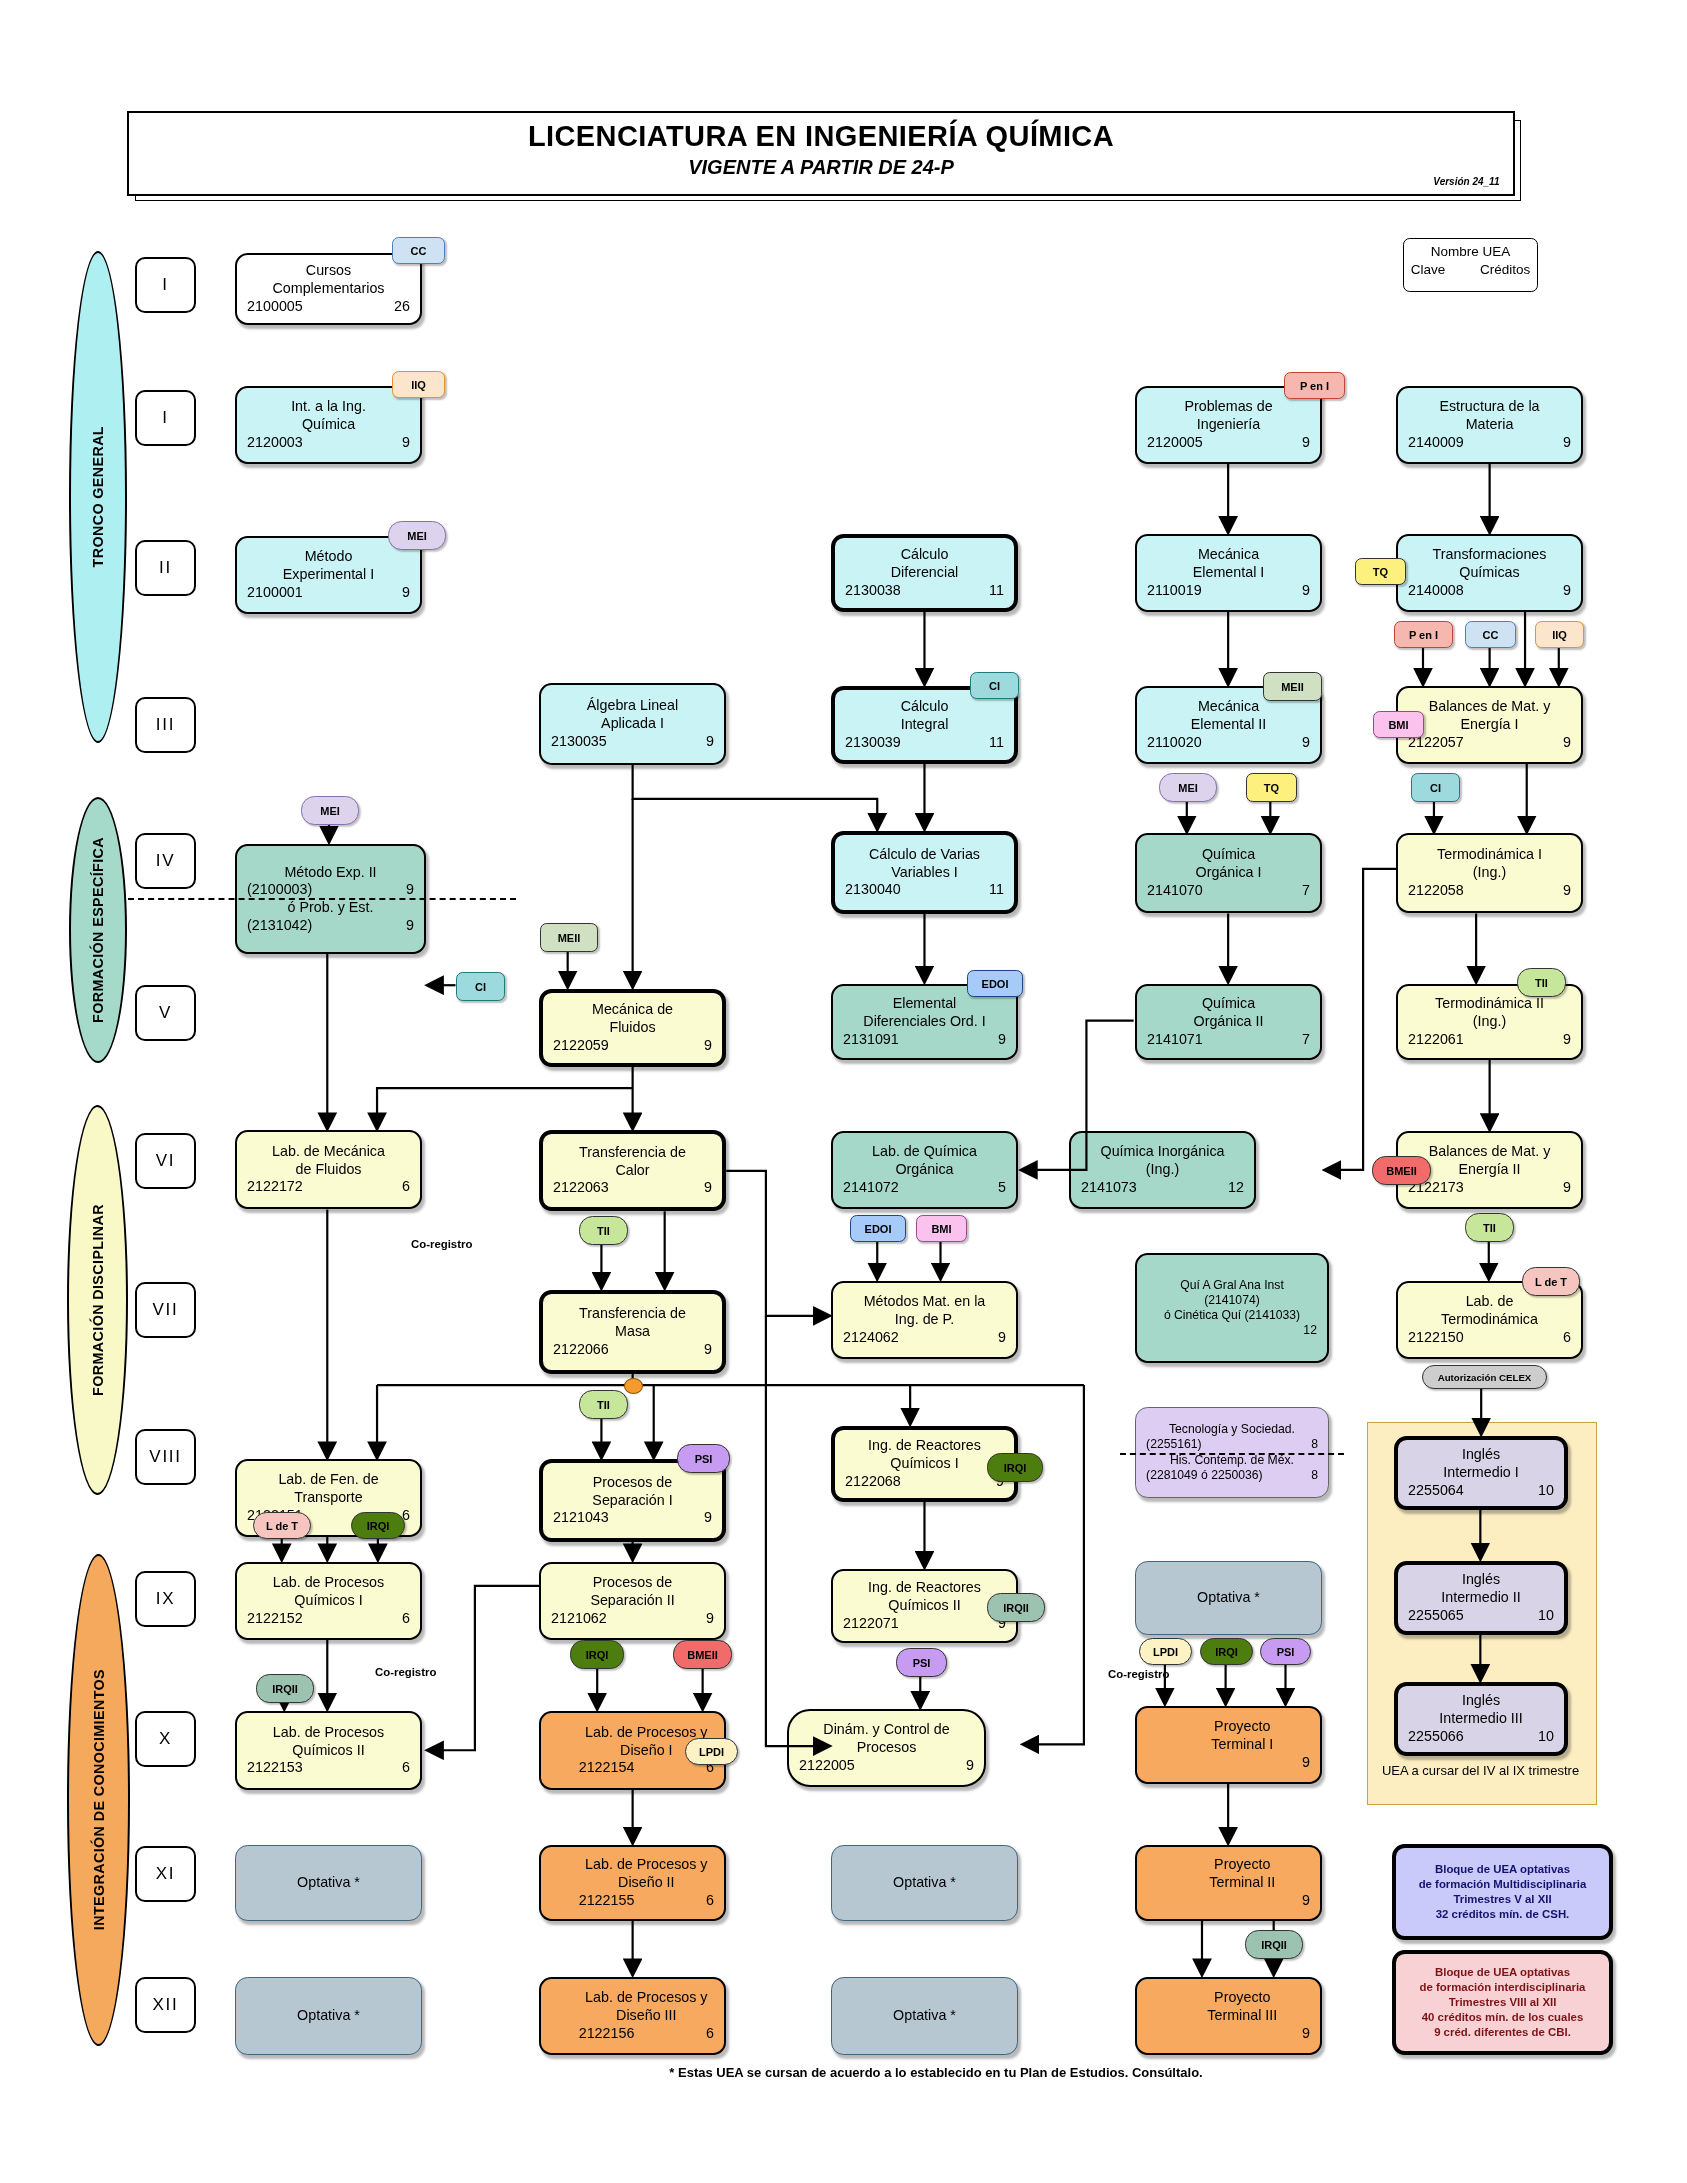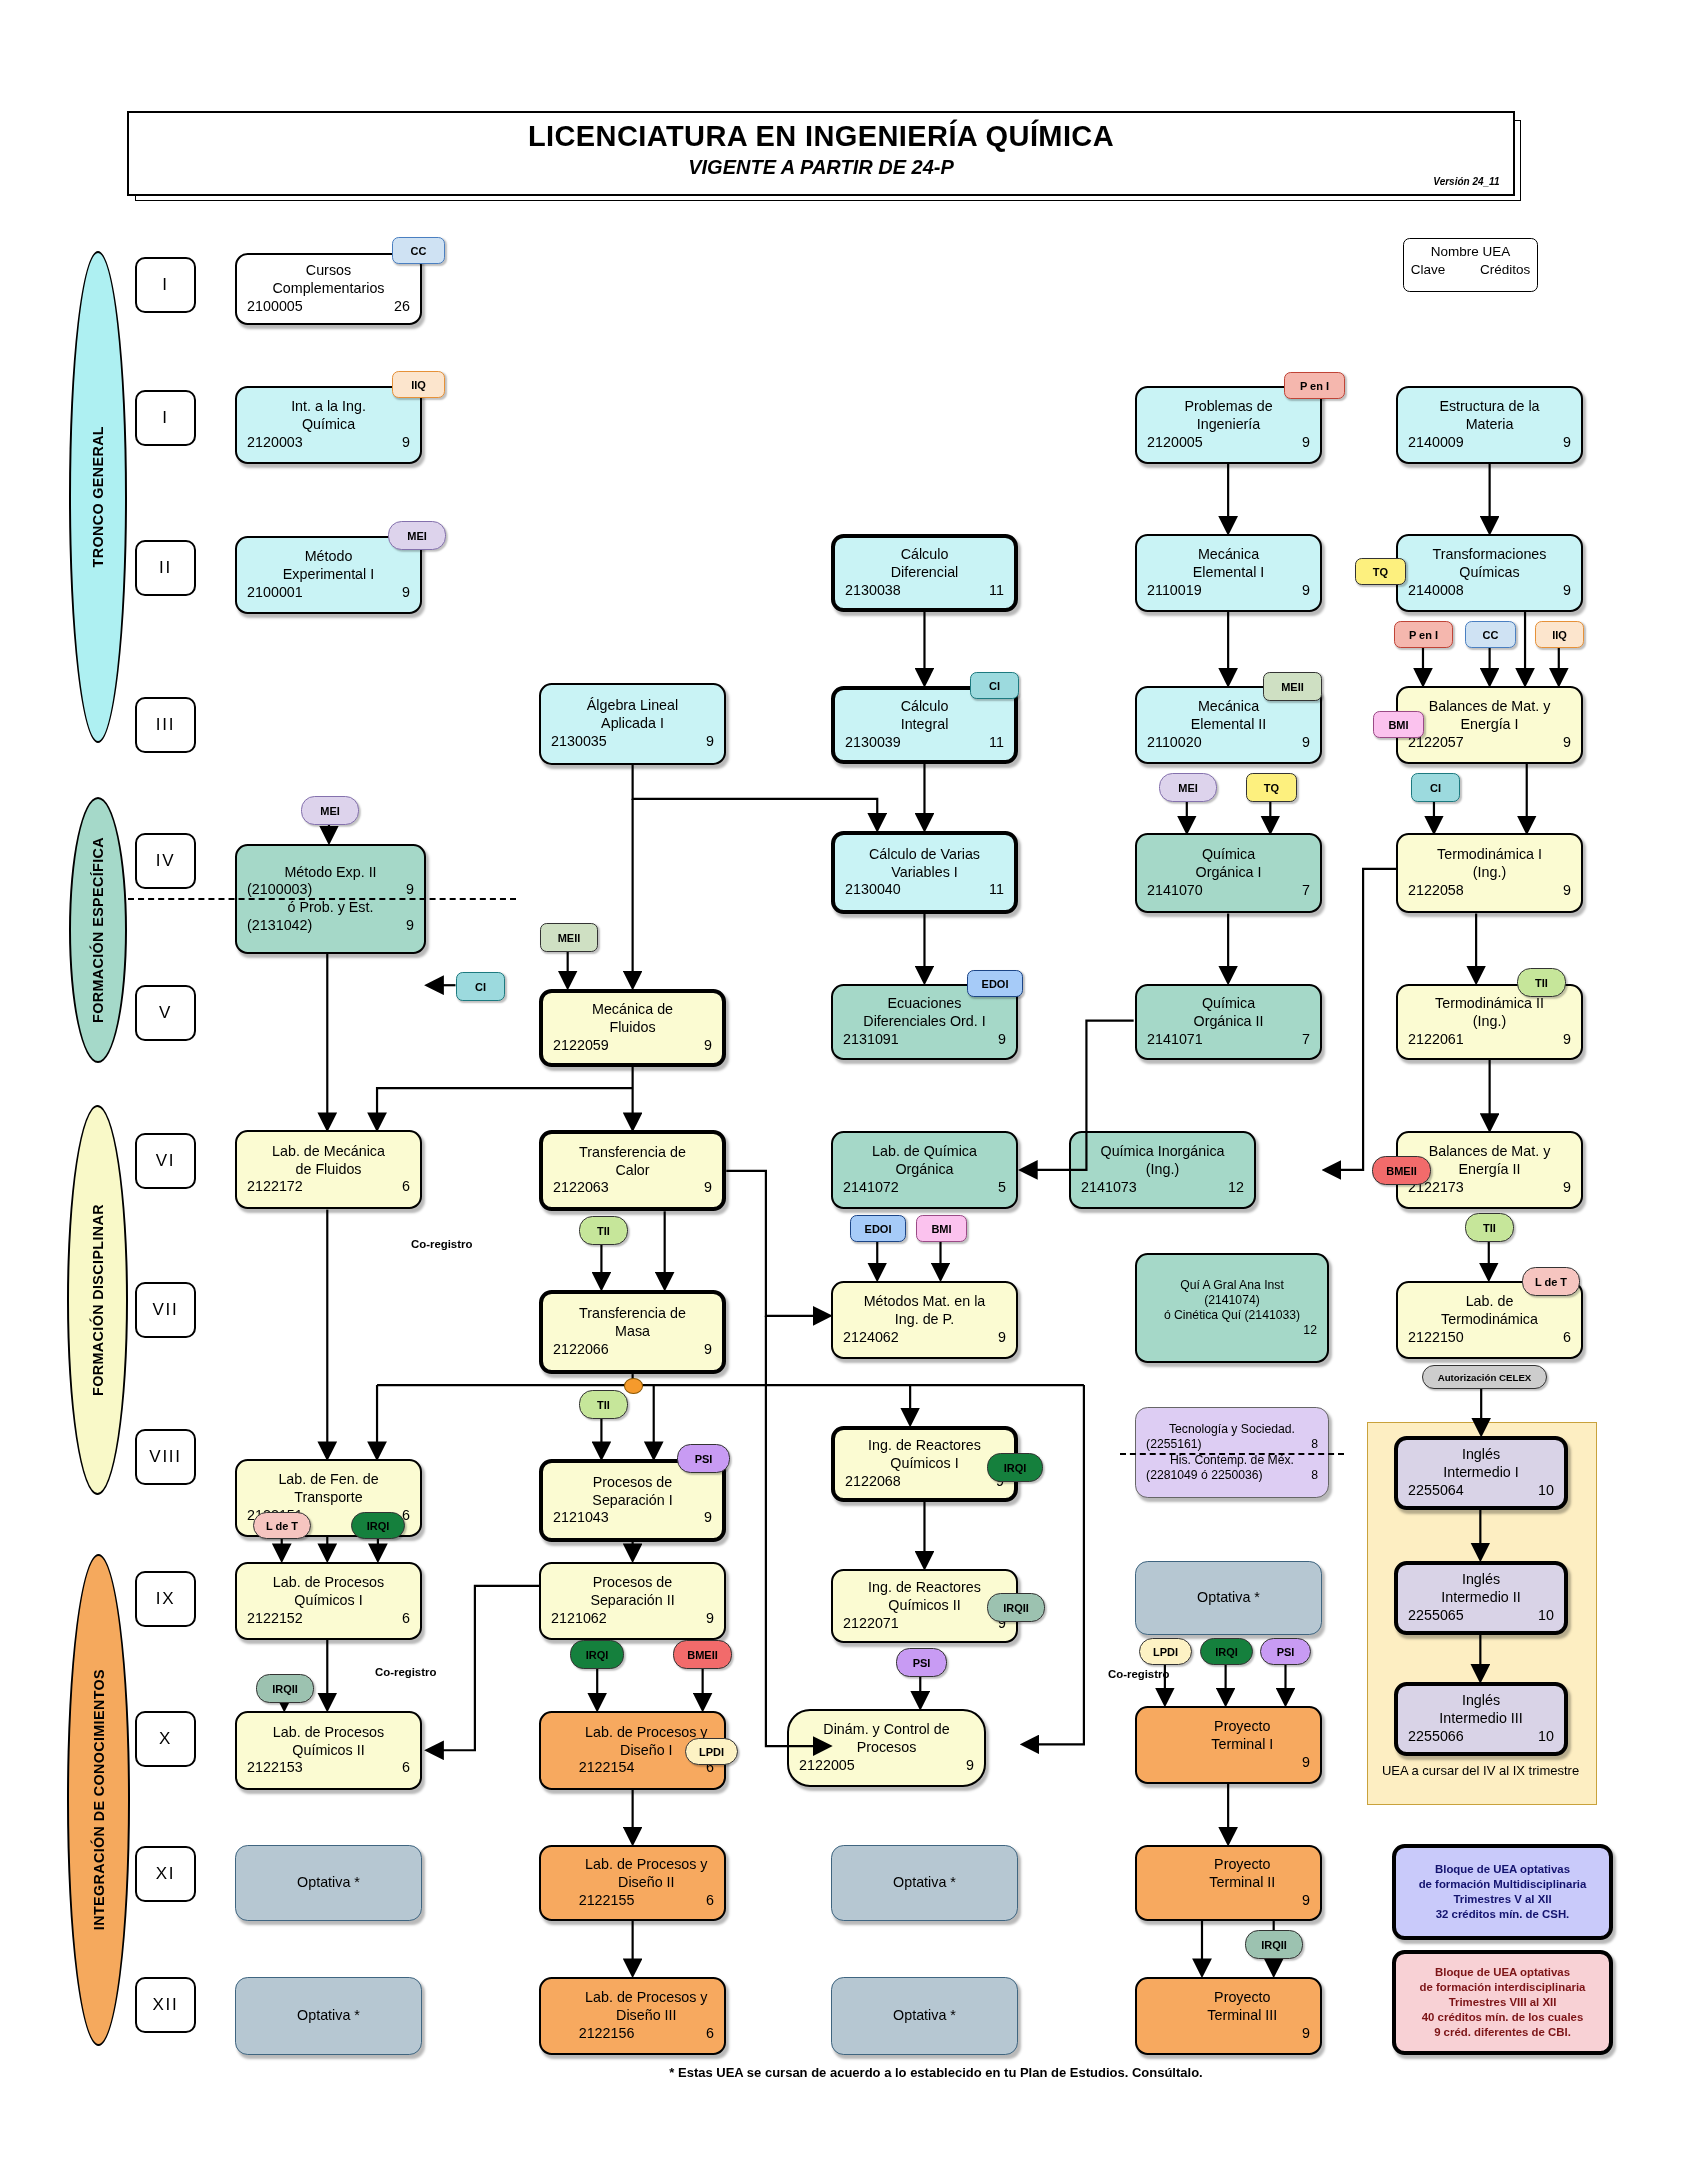--- a/index.html
+++ b/index.html
@@ -292,7 +292,7 @@
         </div>
       </div>
       <div class="course c-teal" style="left: 831px; top: 984px; width: 187px; height: 76px;">
-        <div>Ecuaciones</div>
+        <div>Elemental</div>
         <div>Diferenciales Ord. I</div>
         <div class="kv">
           <span>2131091</span>

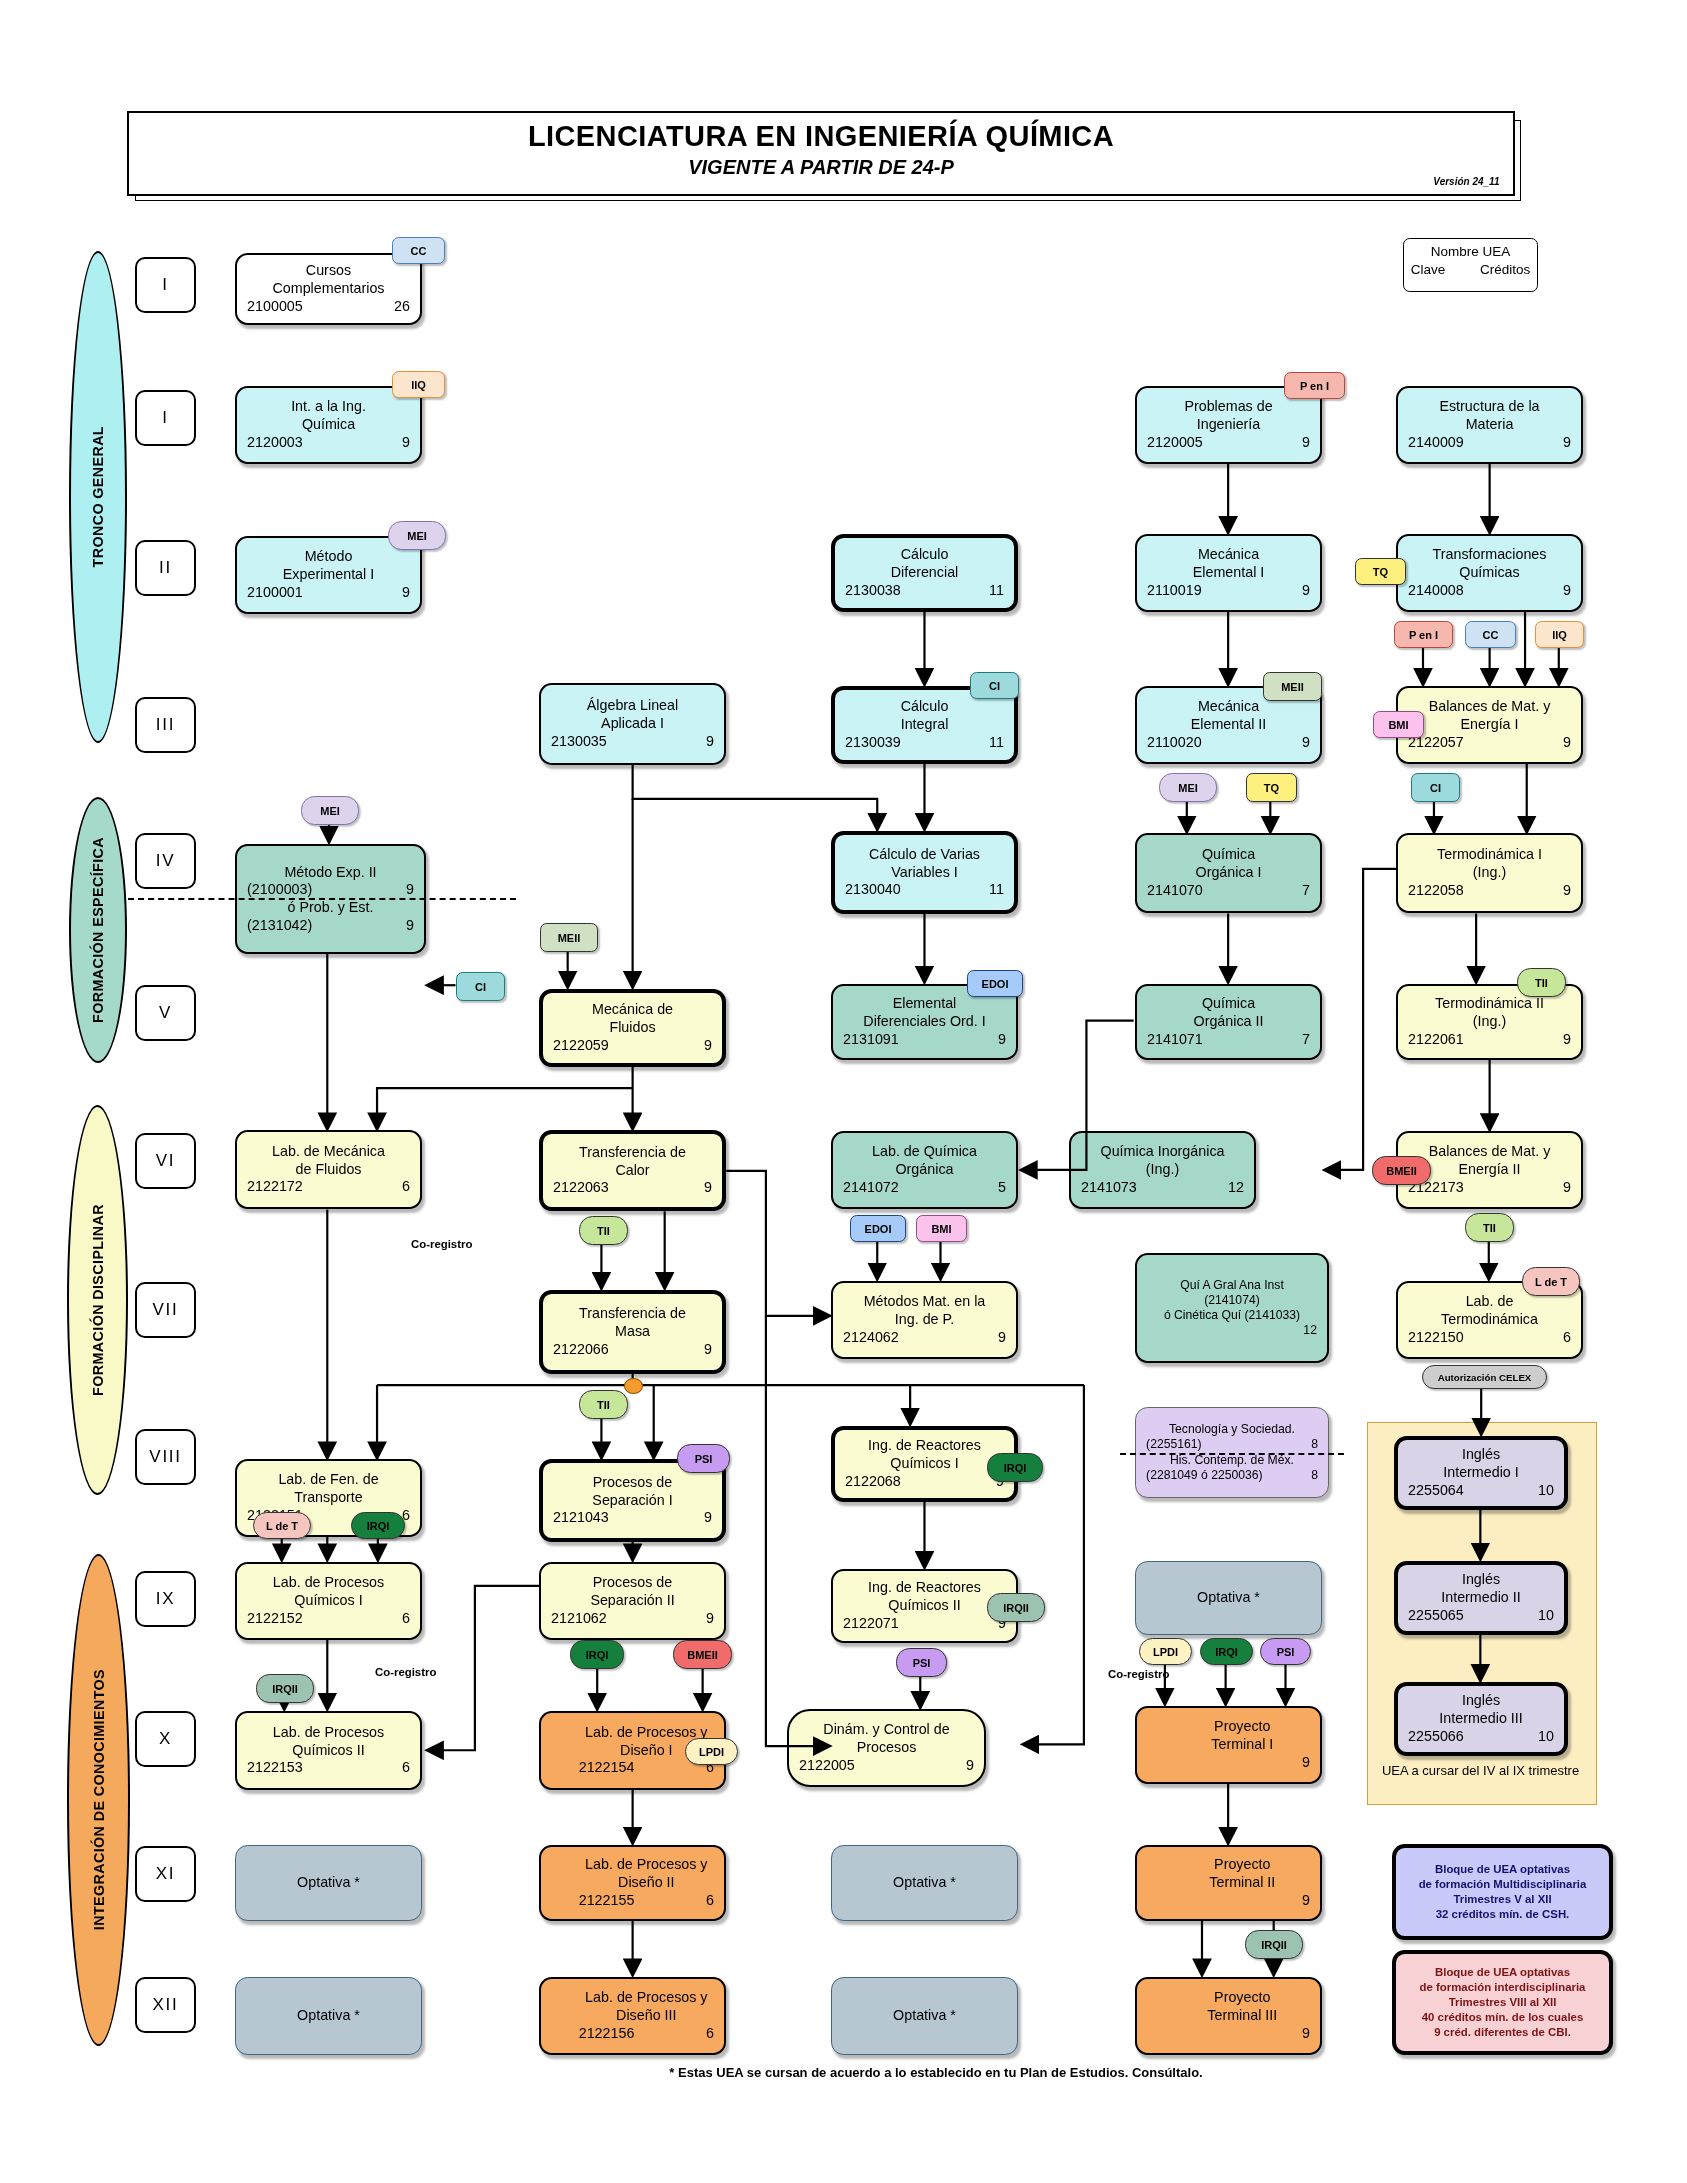--- a/index.html
+++ b/index.html
@@ -61,7 +61,7 @@
   .k-tii{background:#c6e69a;border-color:#333;}
   .k-bmeii{background:#f26b6b;border-color:#333;}
   .k-ldet{background:#f6c5c0;border-color:#333;}
-  .k-irqi{background:#15803d;border-color:#333;}
+  .k-irqi{background:#4d7c0f;border-color:#333;}
   .k-irqii{background:#9cc2b0;border-color:#333;}
   .k-psi{background:#c89bf3;border-color:#333;}
   .k-lpdi{background:#fdf2c4;border-color:#333;}

